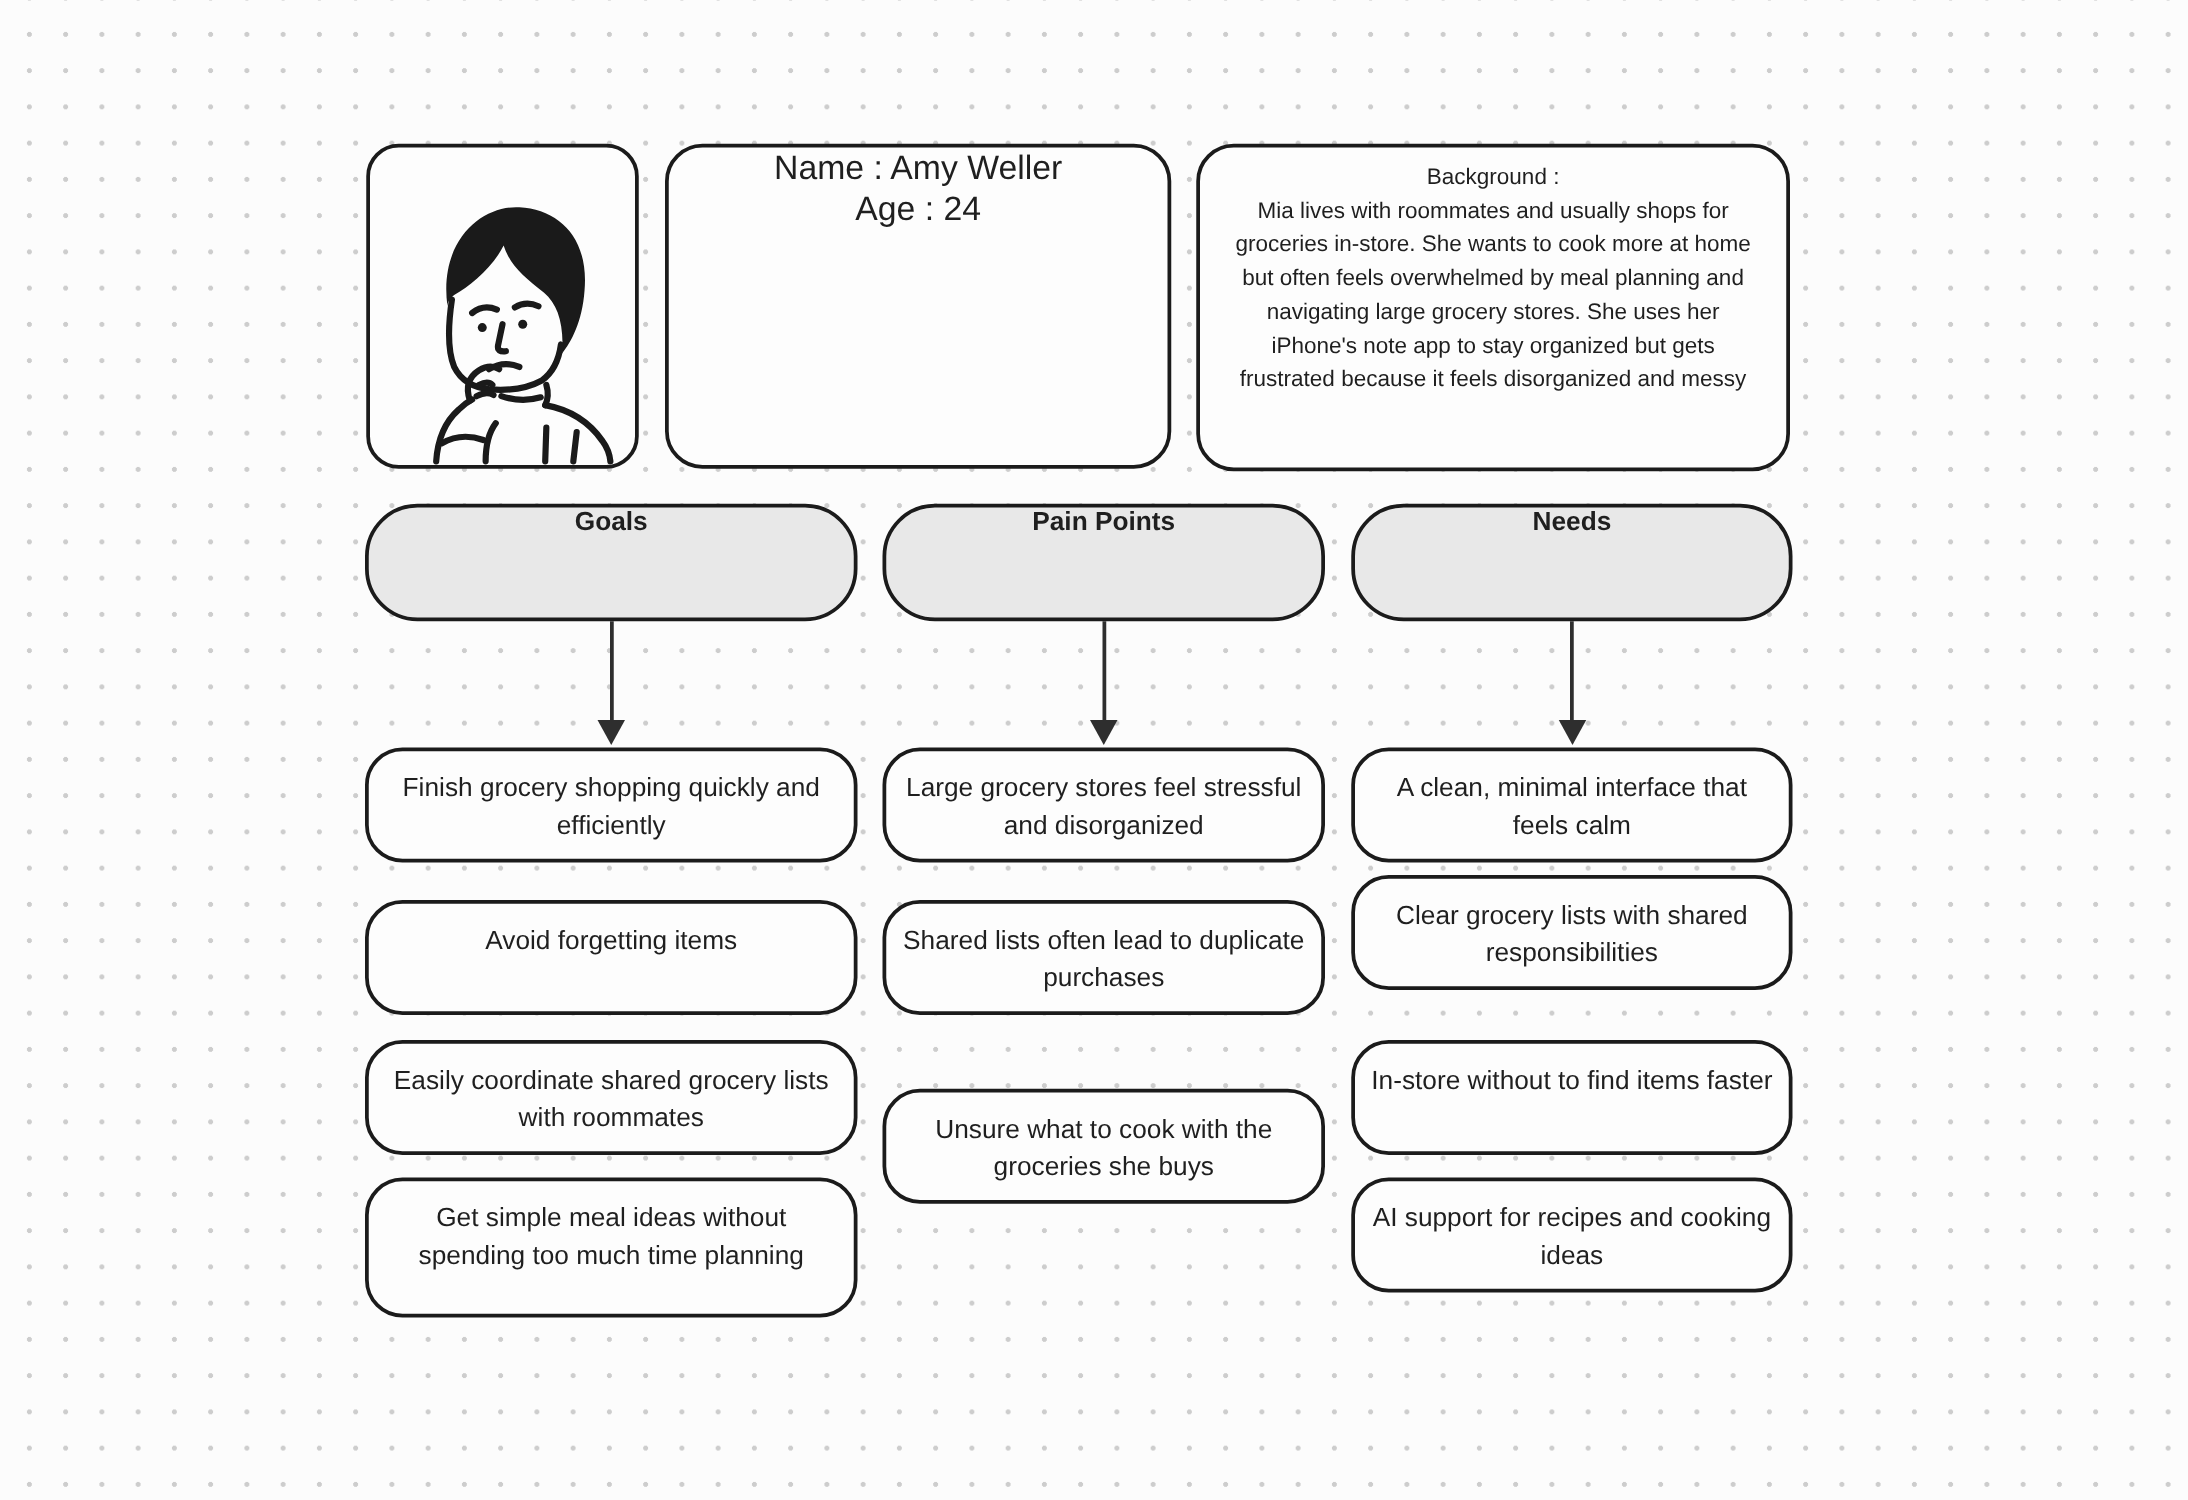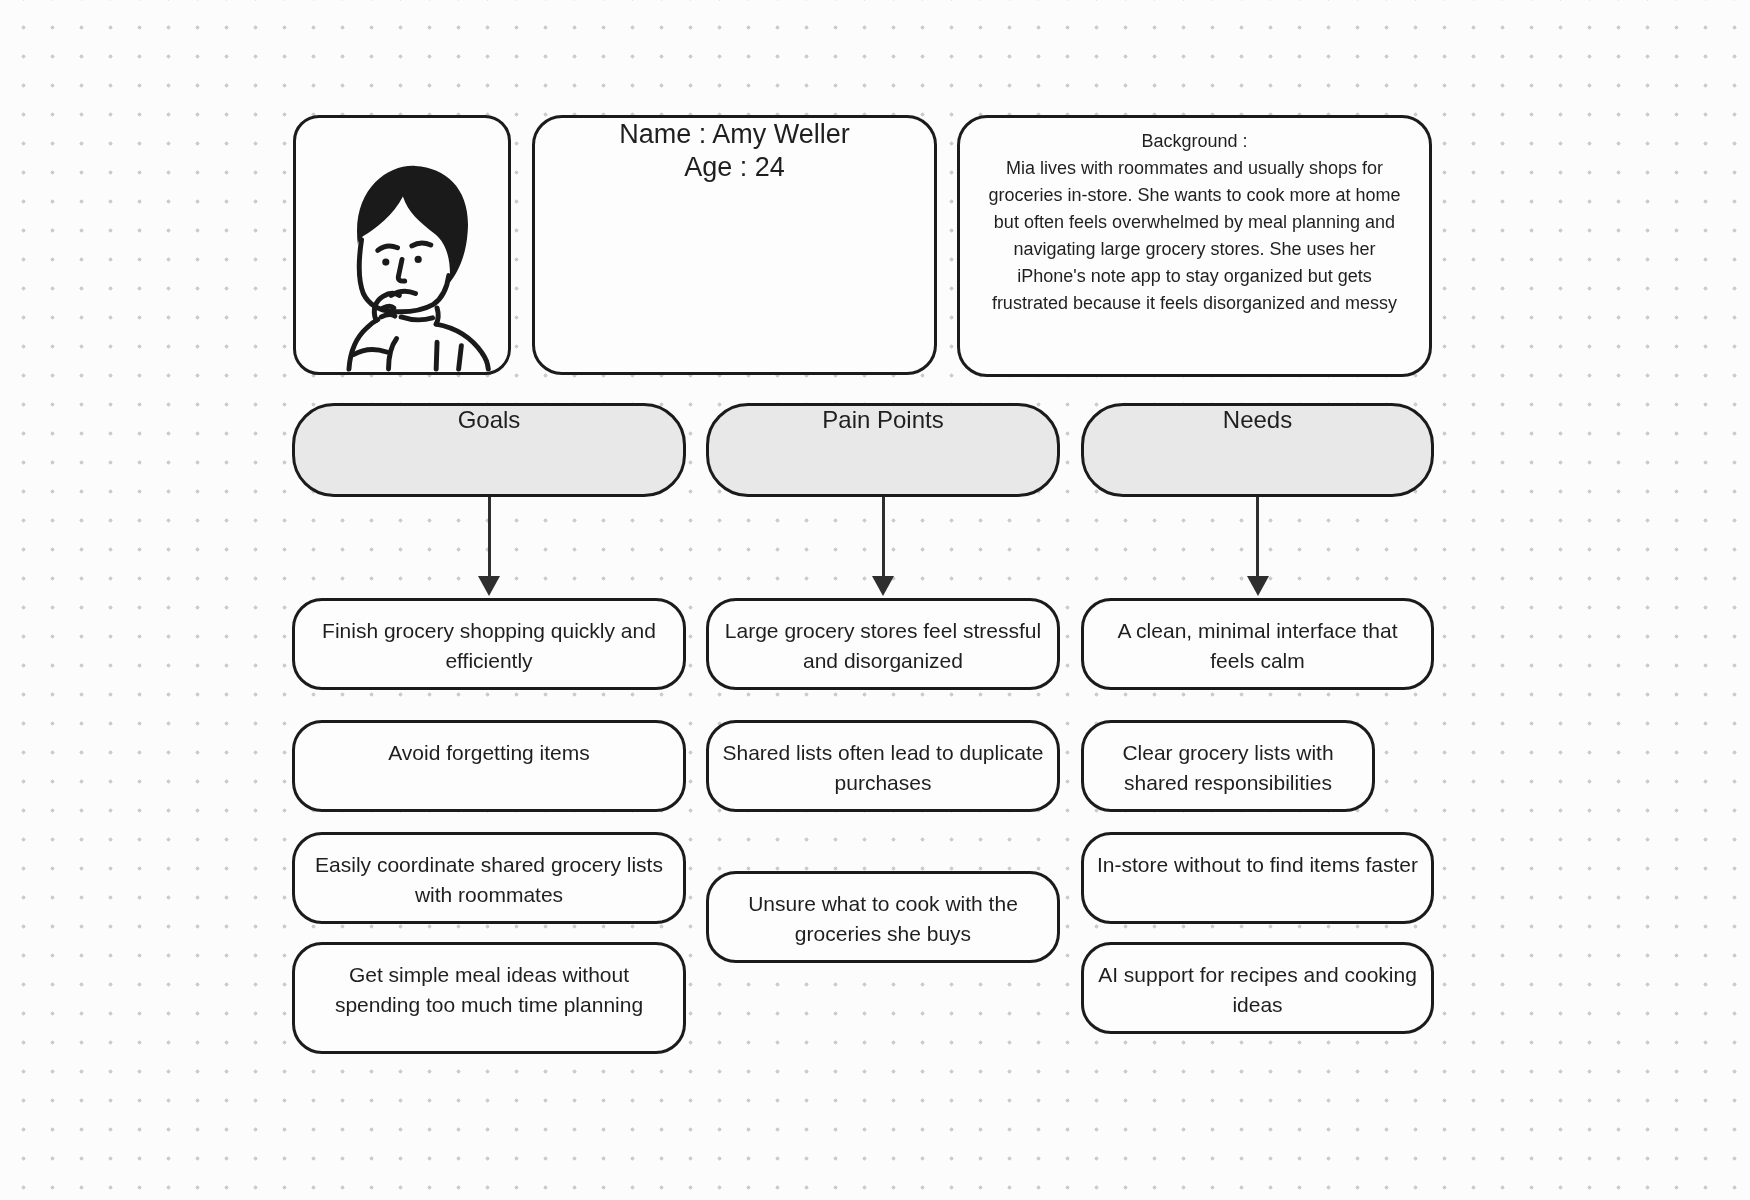--- a/index.html
+++ b/index.html
@@ -50,7 +50,8 @@
   .pill {
     background: var(--header-pill-fill, #e8e8e8);
     border-radius: 42px;
-    font-size: 24px;
+    font-size: 21px;
+    font-weight: bold;
   }
   .item-card {
     font-size: 21px; line-height: 30px;

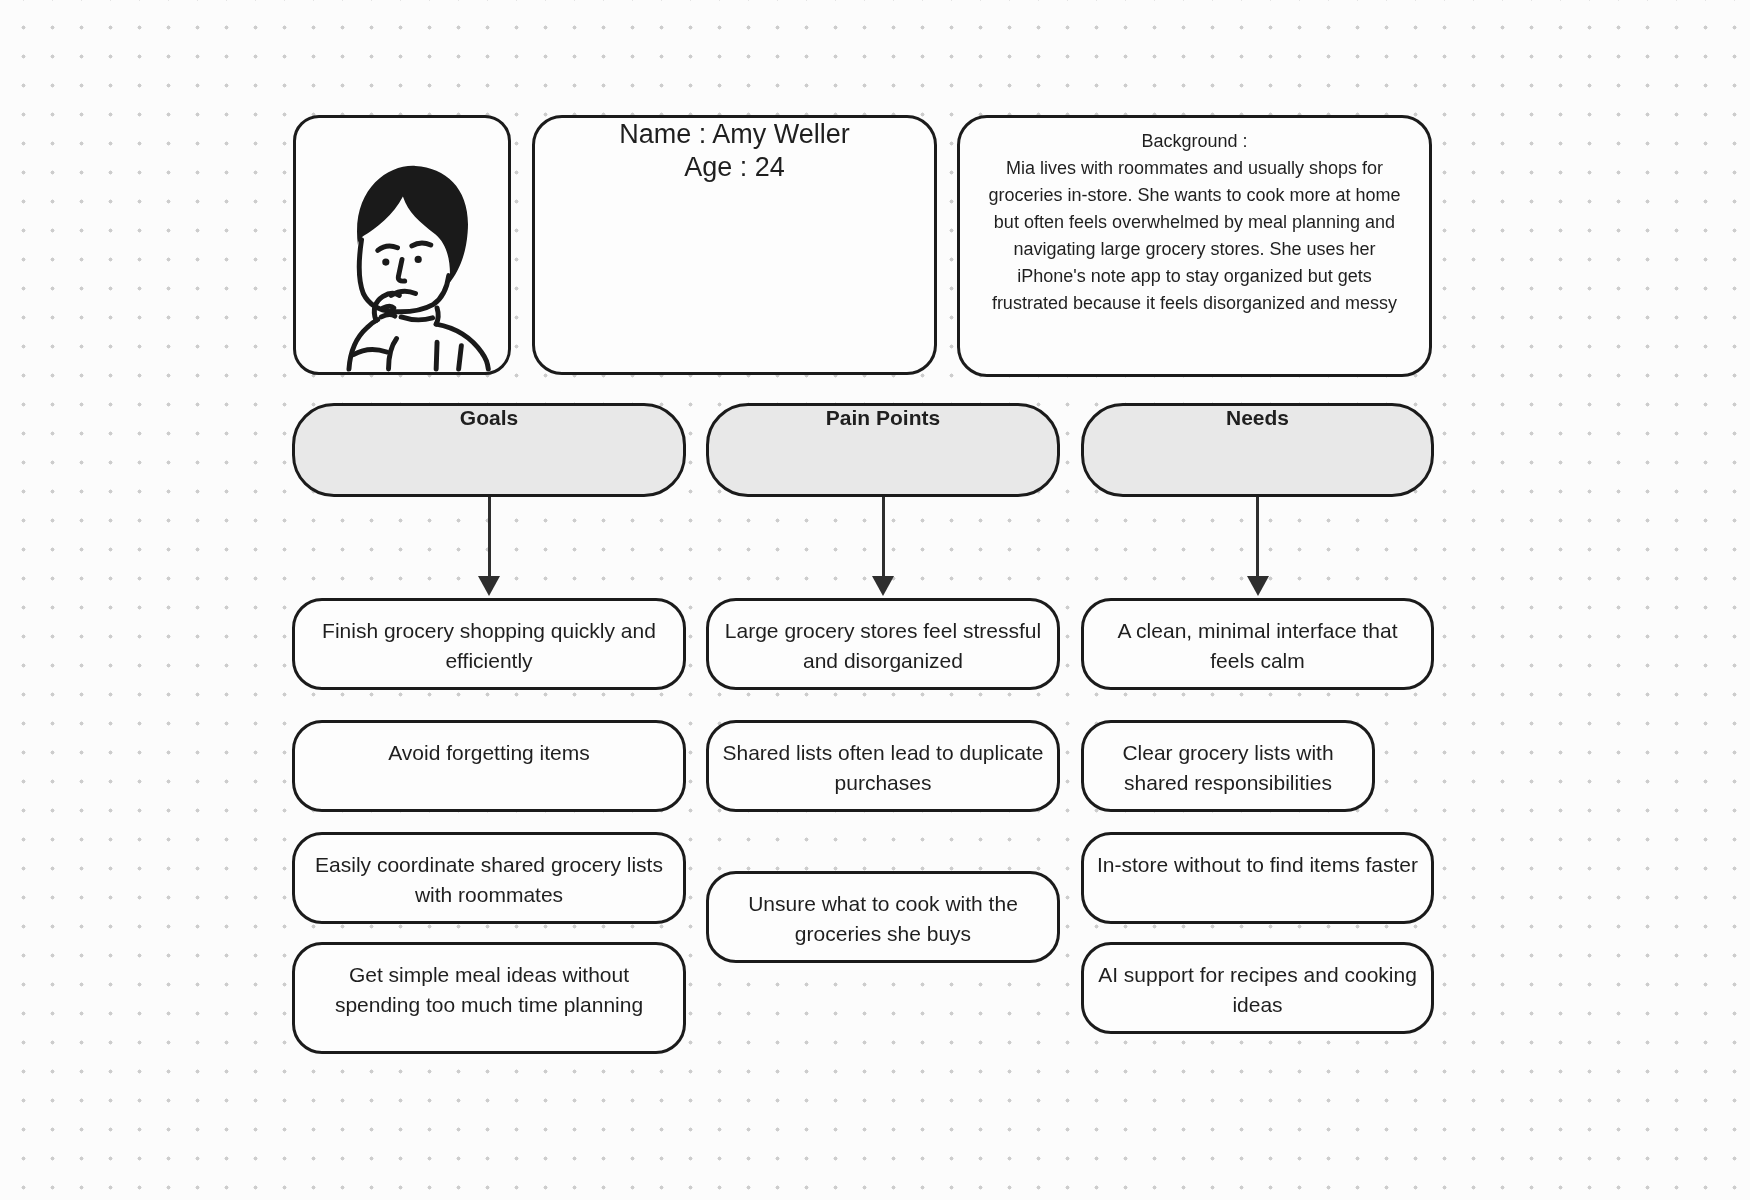--- a/index.html
+++ b/index.html
@@ -158,7 +158,7 @@
       <div class="shape item-card" style="left: 1081px; width: 353px; top: 598px; height: 92px;">
         <span>A clean, minimal interface that feels calm</span>
       </div>
-      <div class="shape item-card" style="left: 1081px; width: 294px; top: 720px; height: 92px;">
+      <div class="shape item-card" style="left: 1081px; width: 353px; top: 700px; height: 92px;">
         <span>Clear grocery lists with shared responsibilities</span>
       </div>
       <div class="shape item-card" style="left: 1081px; width: 353px; top: 832px; height: 92px;">

